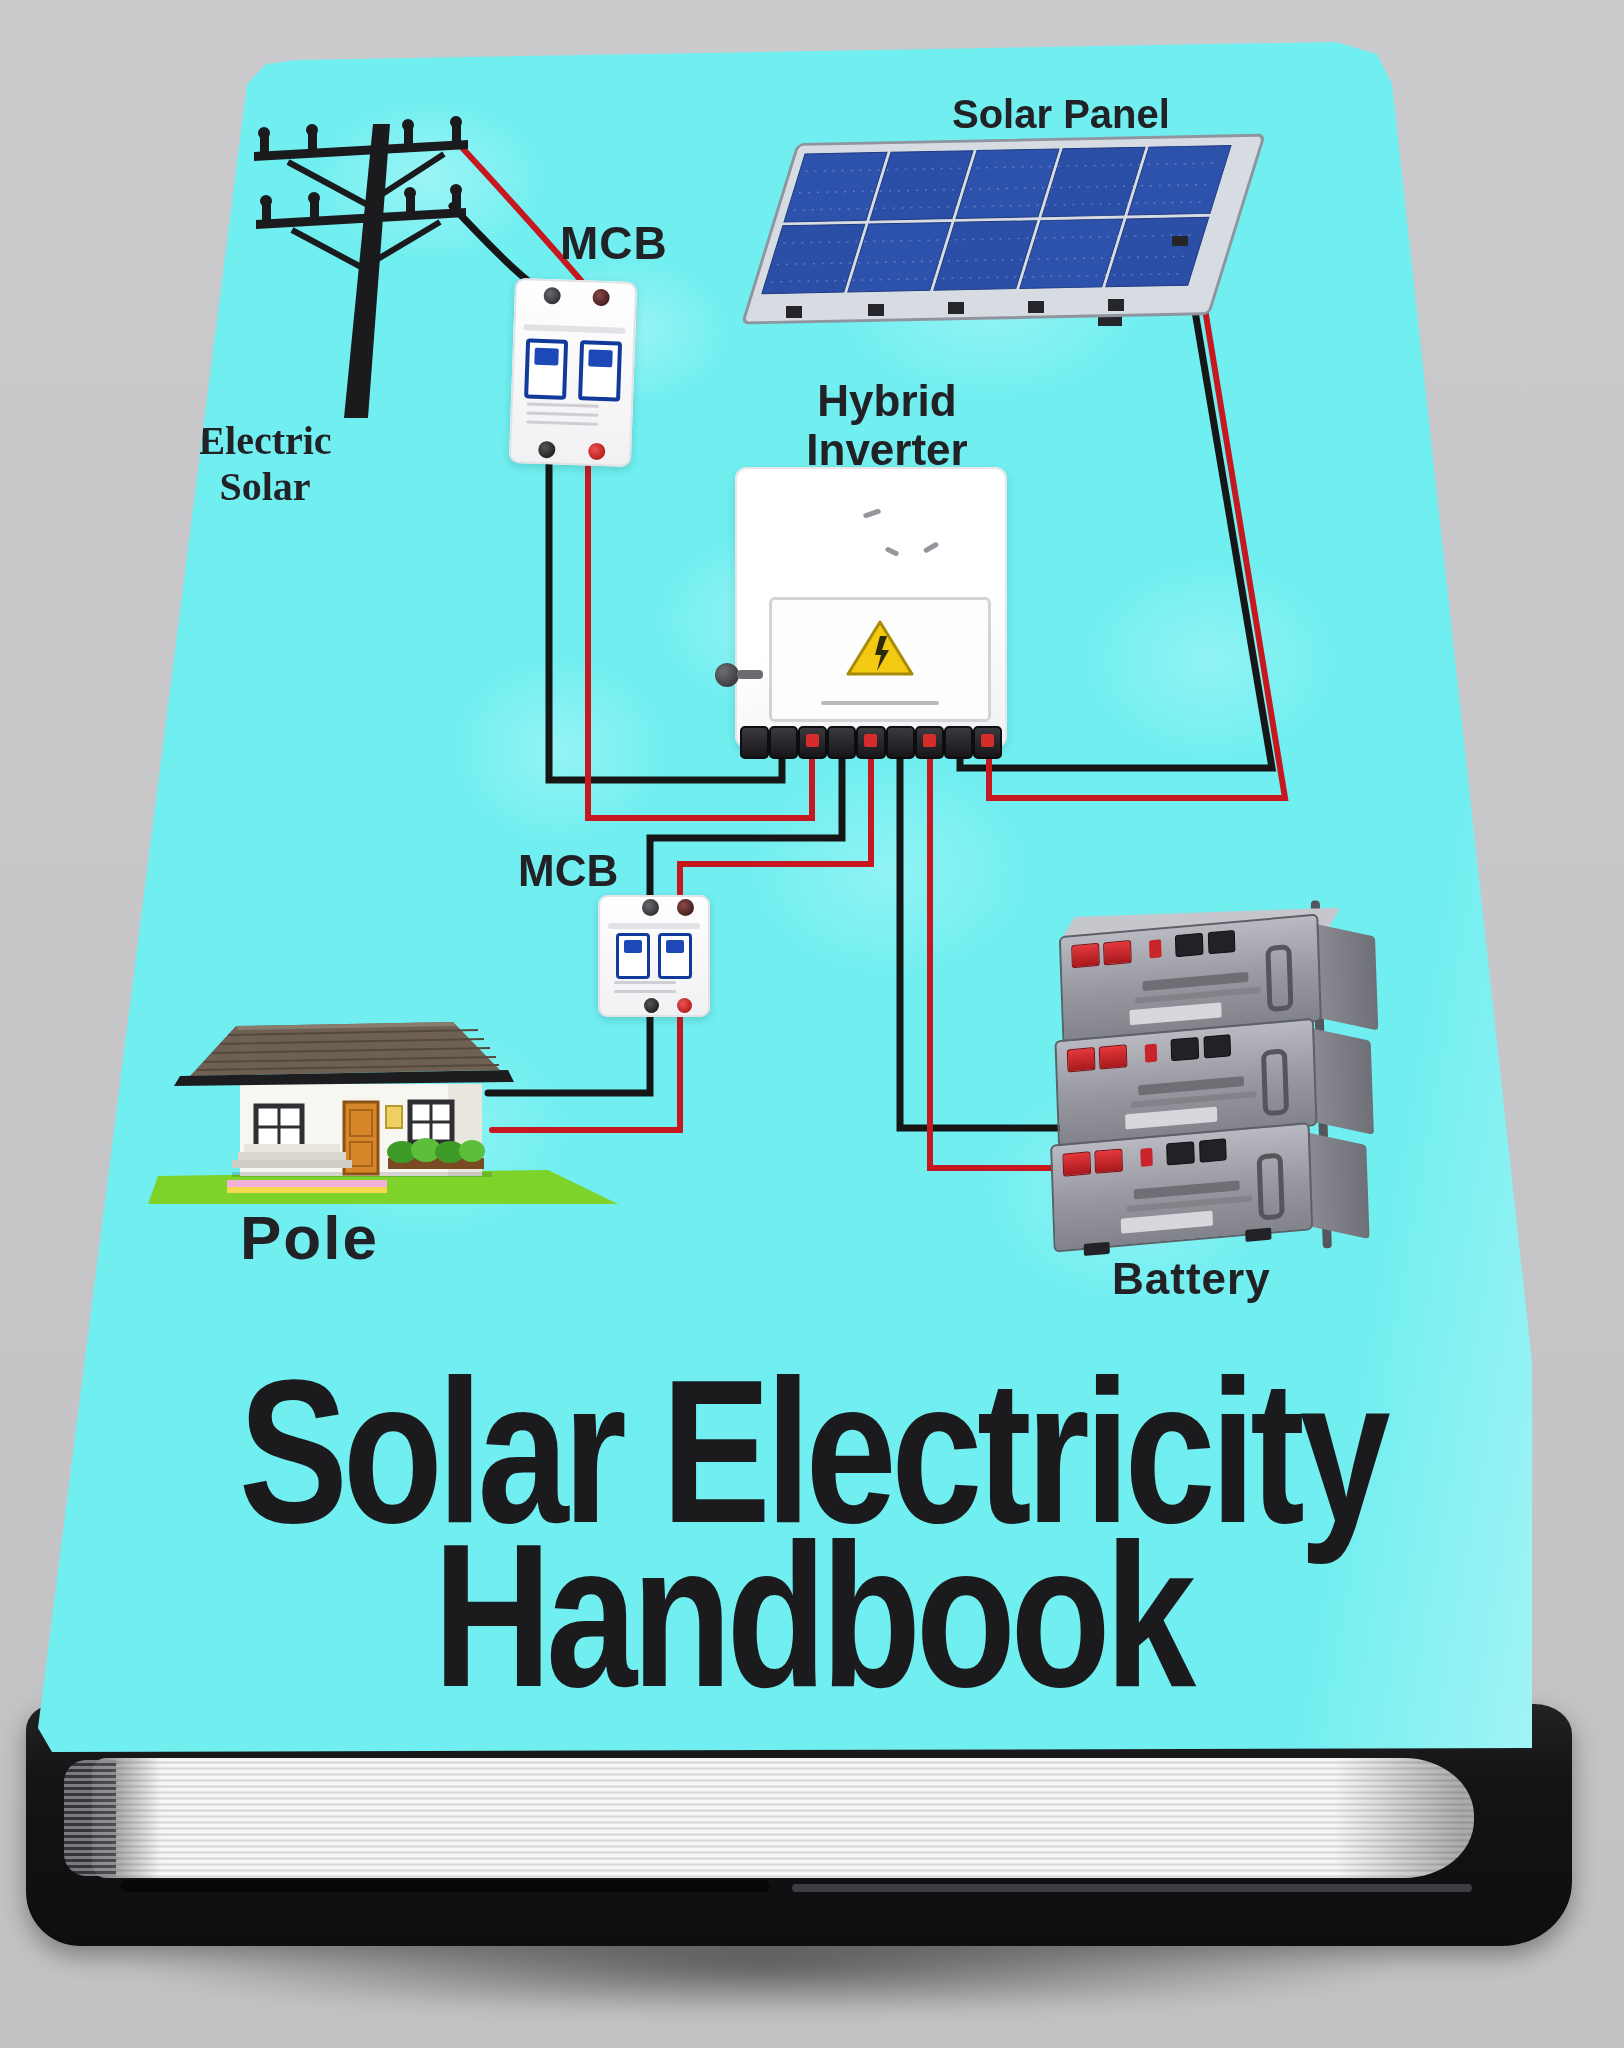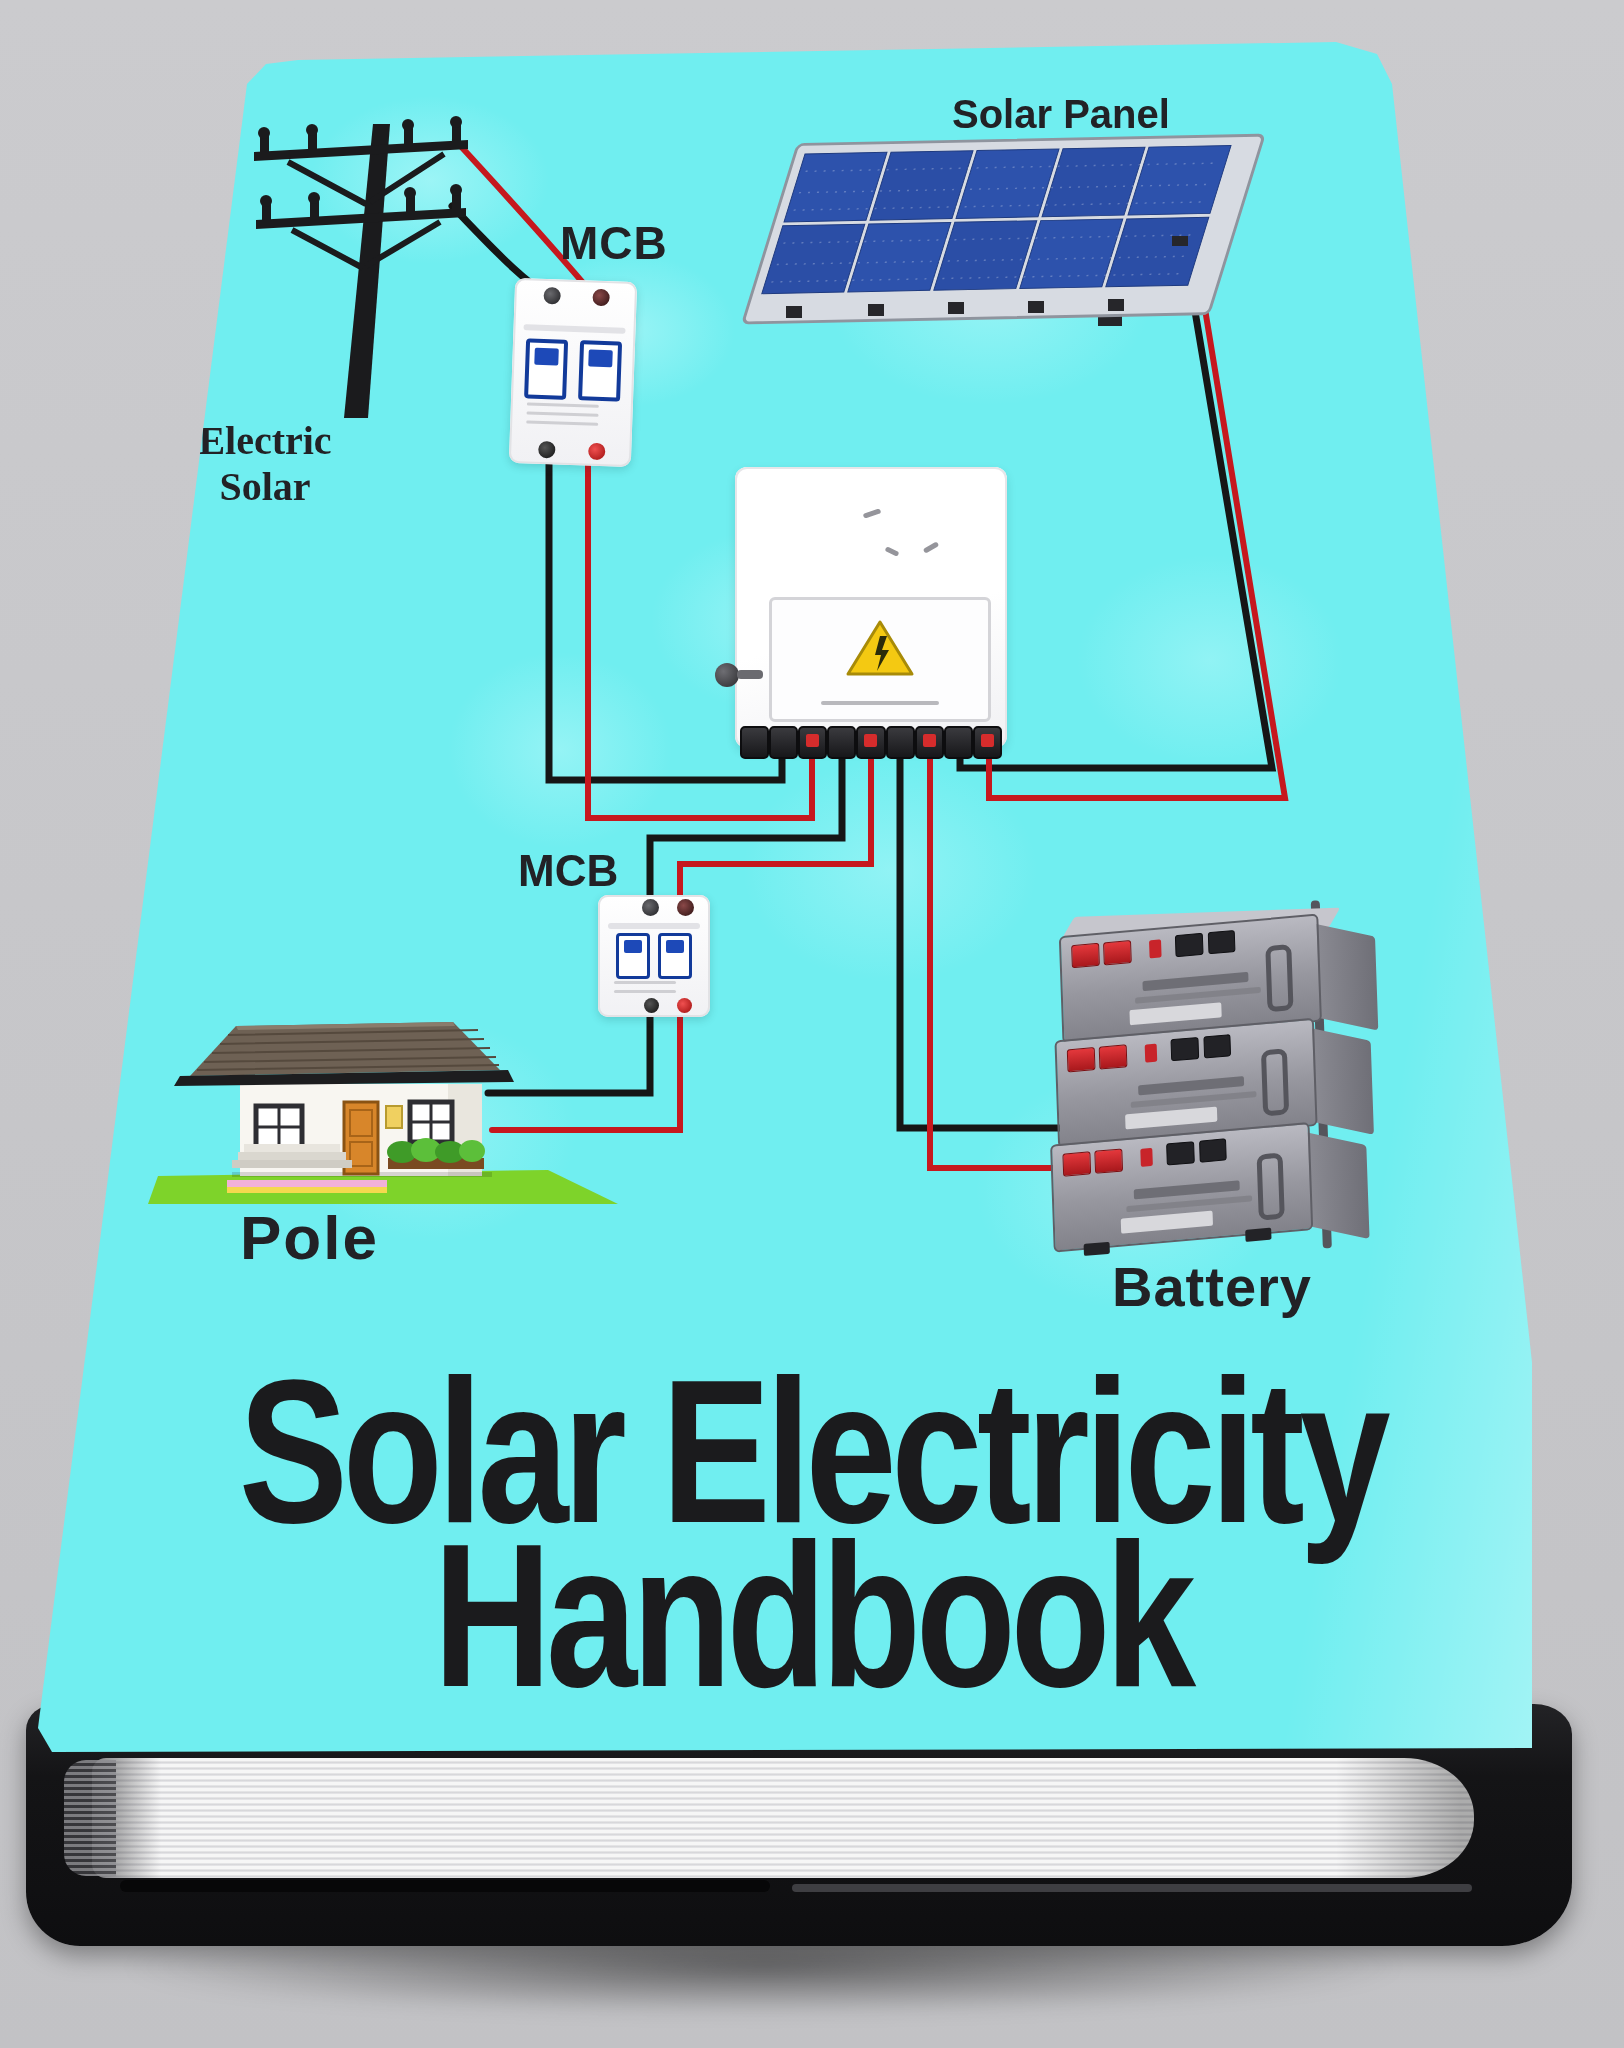--- a/index.html
+++ b/index.html
@@ -384,6 +384,10 @@
     <div>Electric</div>
     <div>Solar</div>
   </div>
+  <div class="lab lab-inv">
+    <div>Hybrid</div>
+    <div>Inverter</div>
+  </div>
   <div class="lab lab-mcb2">MCB</div>
   <div class="lab lab-house">Pole</div>
   <div class="lab lab-batt">Battery</div>

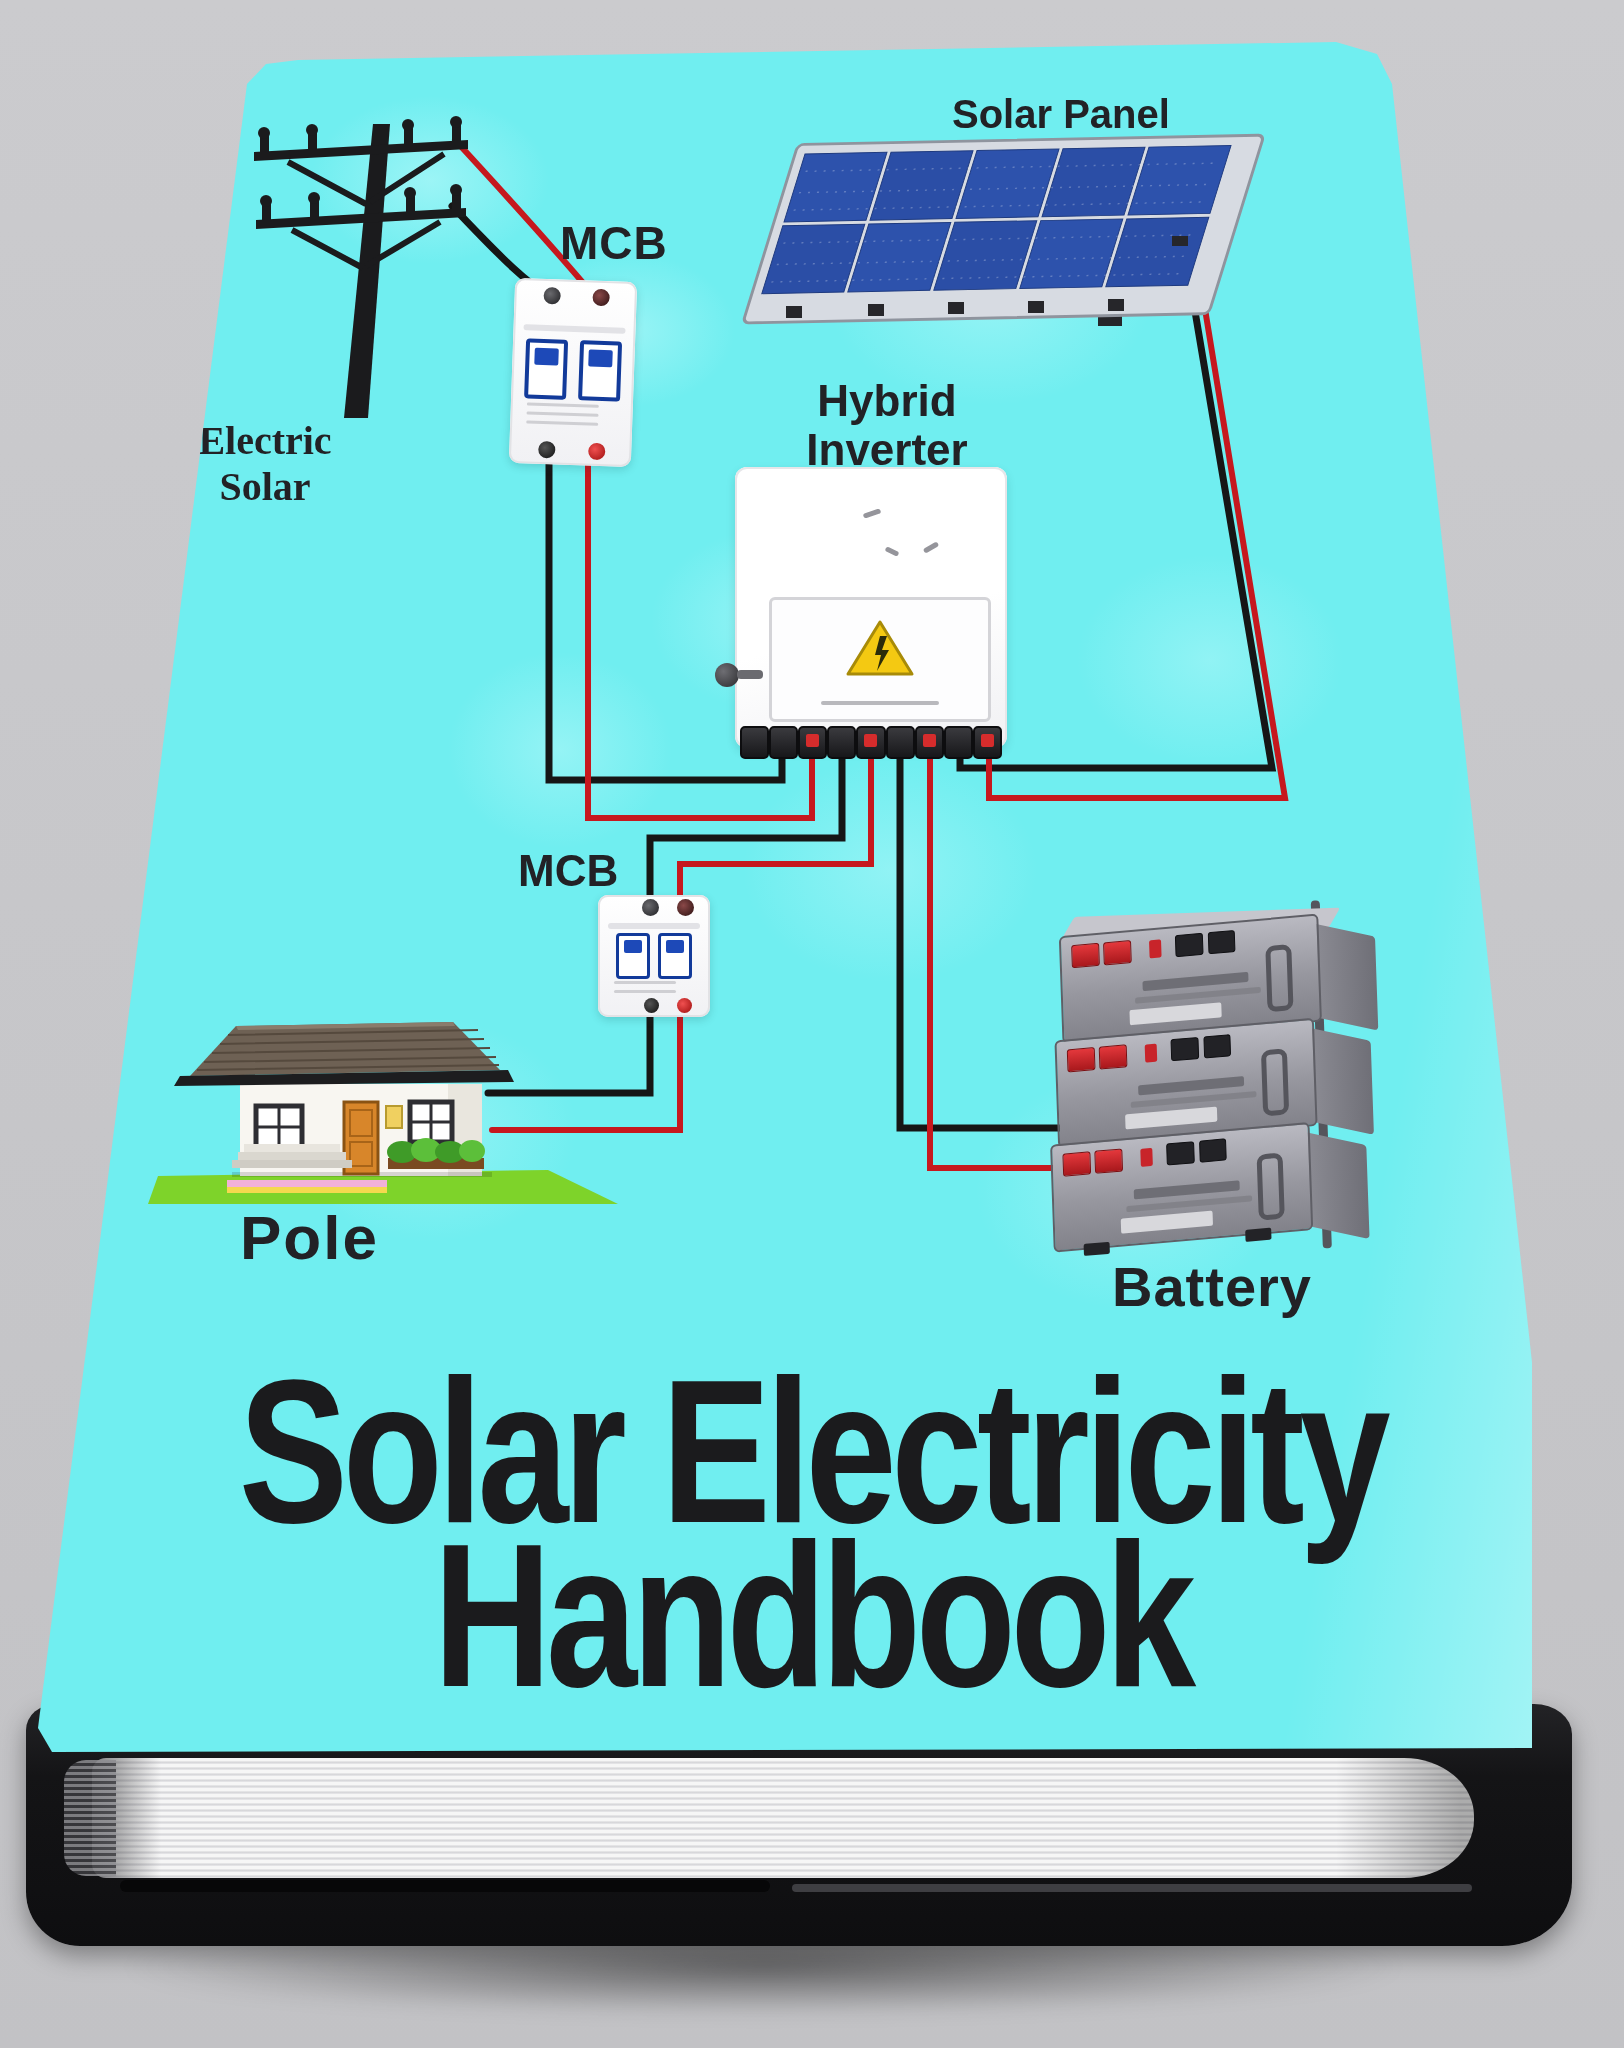--- a/index.html
+++ b/index.html
@@ -62,7 +62,7 @@
   .lab-inv{left:780px;top:376px;width:214px;text-align:center;font-size:44px;line-height:1.12;}
   .lab-mcb2{left:518px;top:846px;font-size:44px;}
   .lab-house{left:240px;top:1202px;font-size:62px;letter-spacing:2px;}
-  .lab-batt{left:1112px;top:1254px;font-size:56px;letter-spacing:1px;}
+  .lab-batt{left:1112px;top:1254px;font-size:44px;letter-spacing:1px;}
   .title-line{
     position:absolute;left:0;width:1624px;text-align:center;white-space:nowrap;
     font-weight:bold;color:#1B1B1D;font-size:182px;letter-spacing:-6px;

